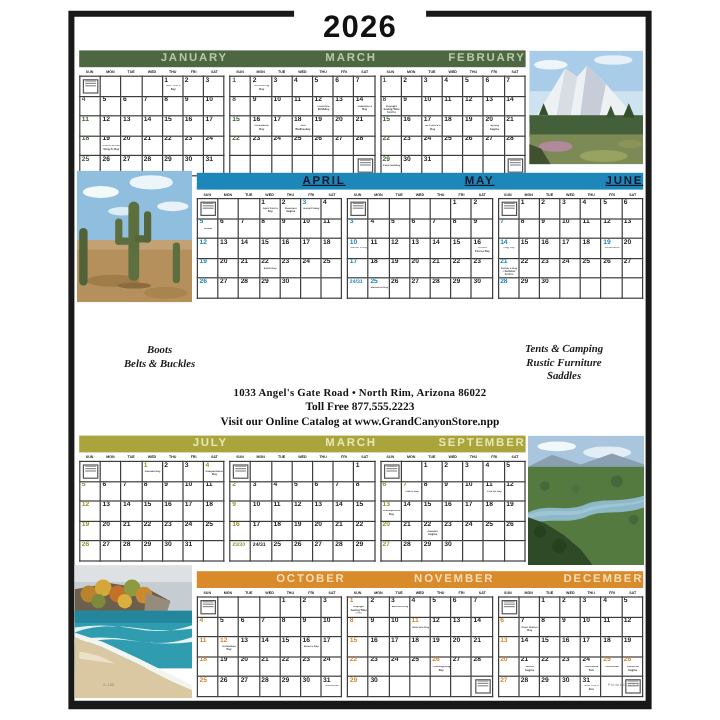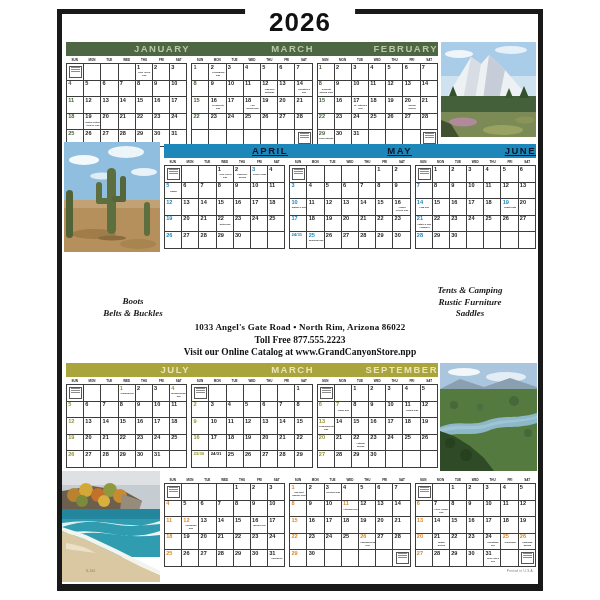--- a/index.html
+++ b/index.html
@@ -885,7 +885,7 @@
     </div>
   </div>
 
-  <div class="imp-side" style="left:48px;top:296px;">
+  <div class="imp-side" style="left:48px;top:286px;">
     <div>Boots</div>
     <div>Belts &amp; Buckles</div>
   </div>

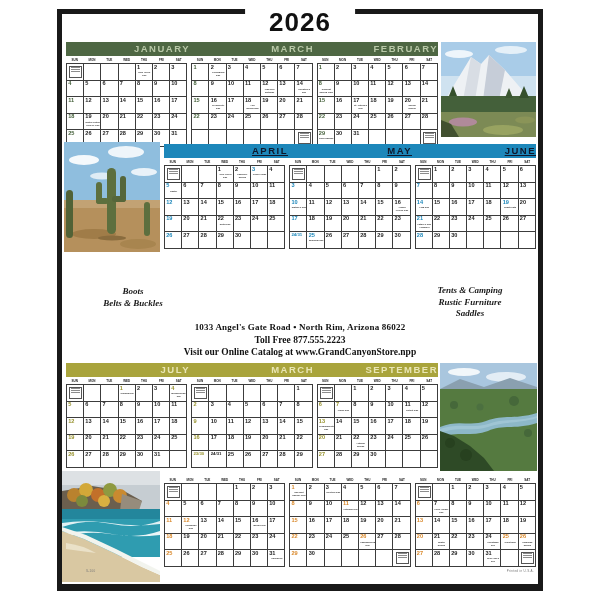--- a/index.html
+++ b/index.html
@@ -1343,6 +1343,11 @@
   </div>
 
   <div class="mrow" style="left:164px;top:476px;">
+    <div class="bar" style="background: rgb(217, 138, 43); color: rgb(246, 221, 184);">
+      <span>OCTOBER</span>
+      <span>NOVEMBER</span>
+      <span>DECEMBER</span>
+    </div>
     <div class="grids">
       <div class="month">
           <div class="dow">

